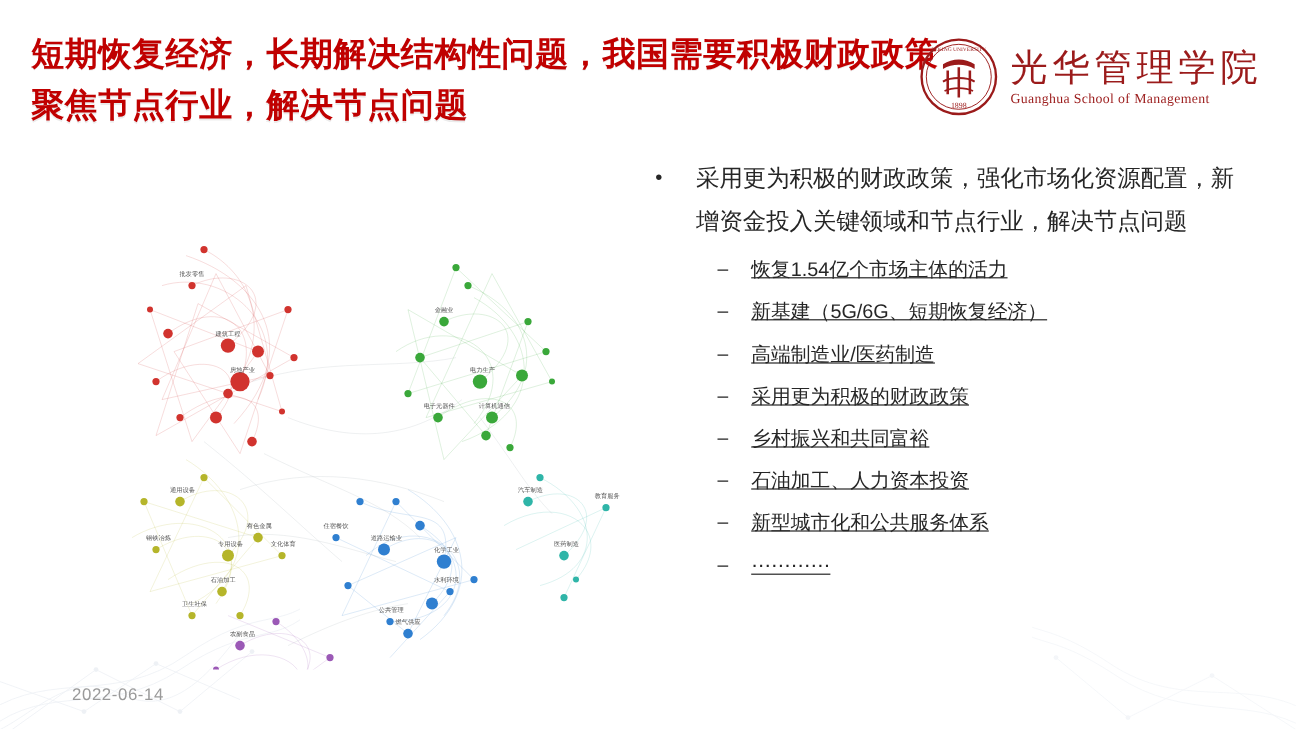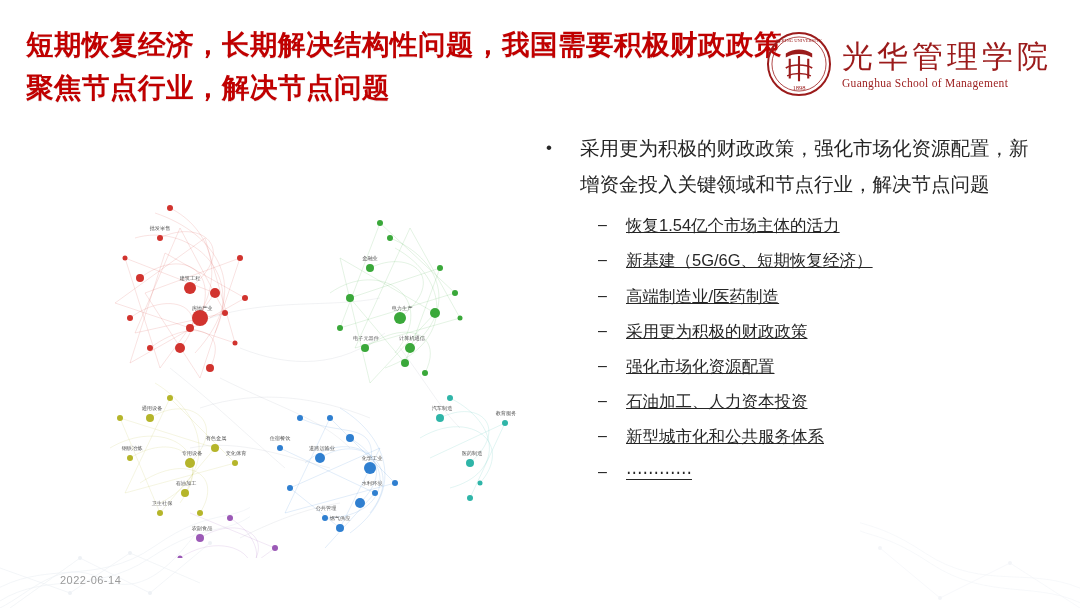--- a/index.html
+++ b/index.html
@@ -412,7 +412,7 @@
       </div>
       <div class="bullet-l2">
         <span class="dash">–</span>
-        <span class="txt">强化市场化资源配置</span>
+        <span class="txt">乡村振兴和共同富裕</span>
       </div>
       <div class="bullet-l2">
         <span class="dash">–</span>

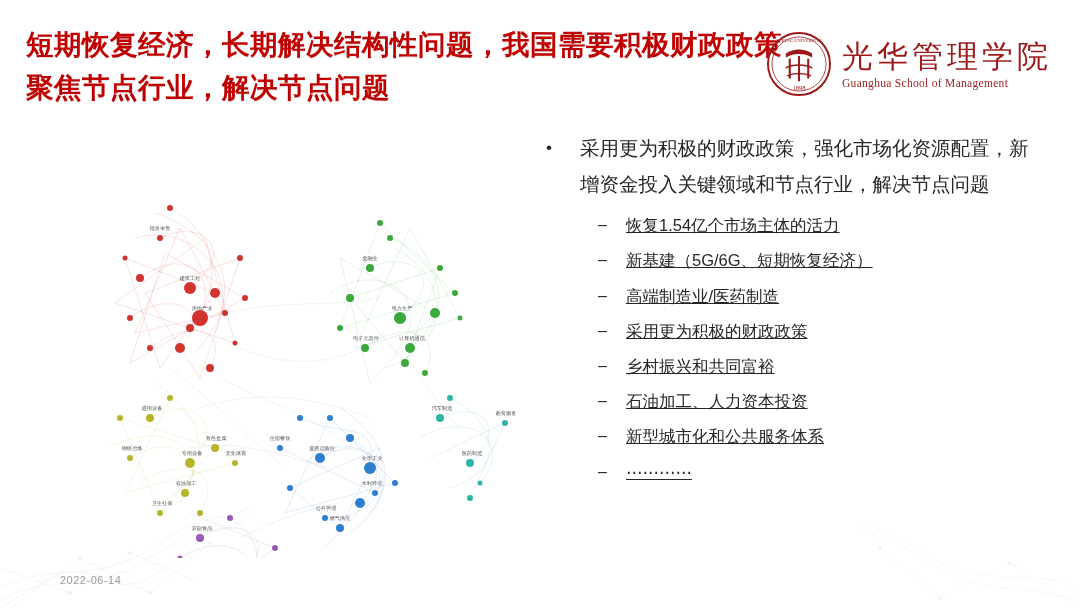--- a/index.html
+++ b/index.html
@@ -136,7 +136,7 @@
     position: absolute;
     left: 60px;
     bottom: 22px;
-    font-size: 11px;
+    font-size: 14px;
     color: #9a9a9a;
     letter-spacing: 0.5px;
   }

